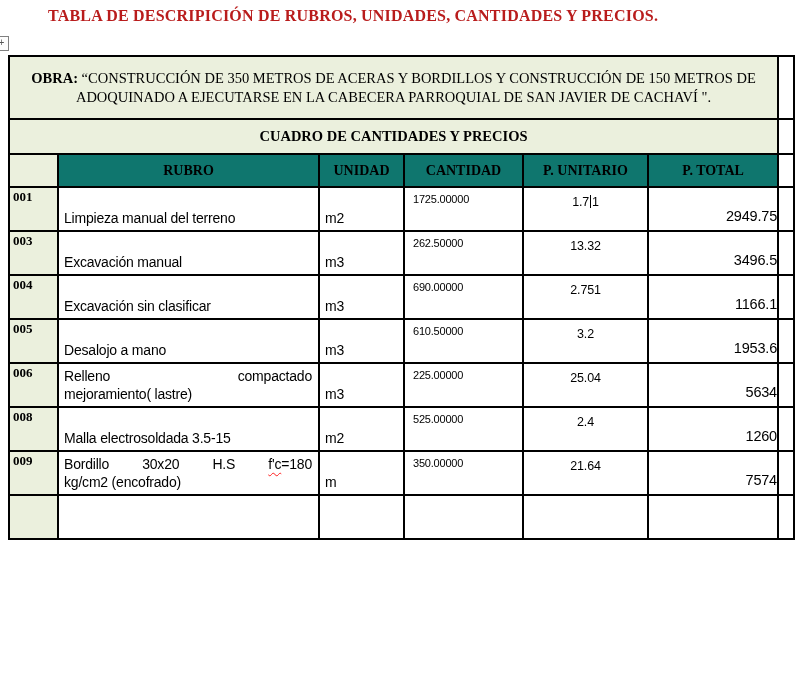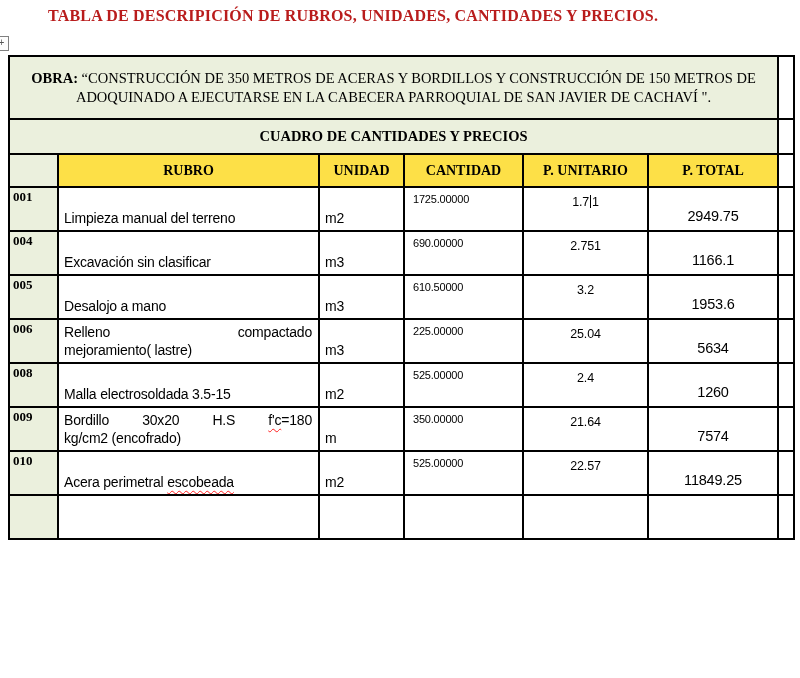--- a/index.html
+++ b/index.html
@@ -36,7 +36,7 @@
   }
   tr.head-row th {
     height:31px; font-family:"Liberation Serif", serif; font-weight:bold;
-    font-size:14px; text-align:center; vertical-align:middle; background:#fde047;
+    font-size:14px; text-align:center; vertical-align:middle; background:#0f766e;
   }
   tr.head-row th.numcol { background:#ebf0dd; }
   tr.data-row { height:44px; }

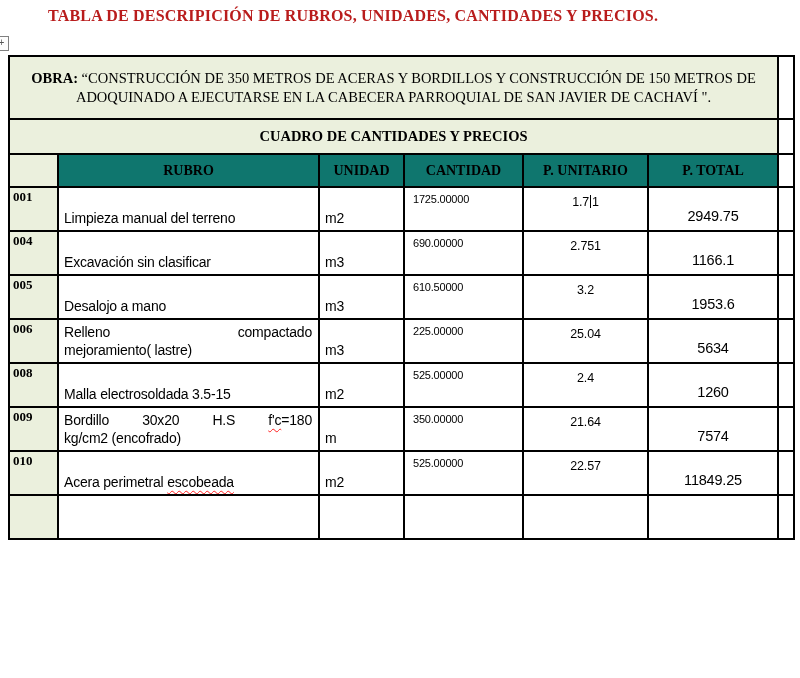--- a/index.html
+++ b/index.html
@@ -62,7 +62,7 @@
     font-size:12.5px; letter-spacing:-0.2px;
   }
   td.ptotal-cell {
-    vertical-align:bottom; text-align:center; padding-bottom:6px;
+    vertical-align:bottom; text-align:right; padding-bottom:6px;
     font-size:14.5px; letter-spacing:-0.2px;margin-top:8px;
   }
   .sq {

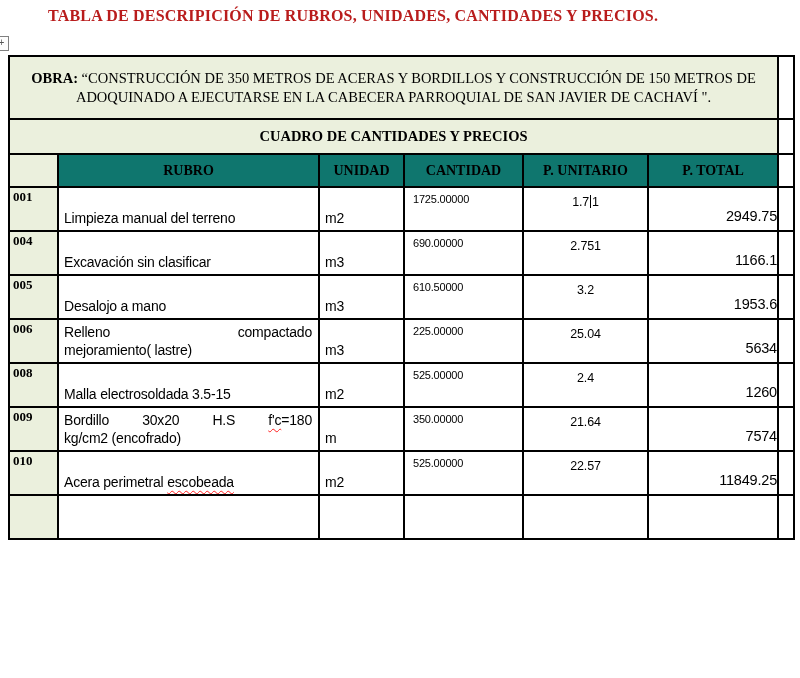--- a/index.html
+++ b/index.html
@@ -124,6 +124,17 @@
         <td class="extra"></td>
       </tr>
       <tr class="data-row">
+        <td class="num-cell">003</td>
+        <td class="rubro-cell">
+          <div class="rline"><span>Excavación manual</span></div>
+        </td>
+        <td class="unidad-cell">m3</td>
+        <td class="cantidad-cell">262.50000</td>
+        <td class="punit-cell">13.32</td>
+        <td class="ptotal-cell">3496.5</td>
+        <td class="extra"></td>
+      </tr>
+      <tr class="data-row">
         <td class="num-cell">004</td>
         <td class="rubro-cell">
           <div class="rline"><span>Excavación sin clasificar</span></div>

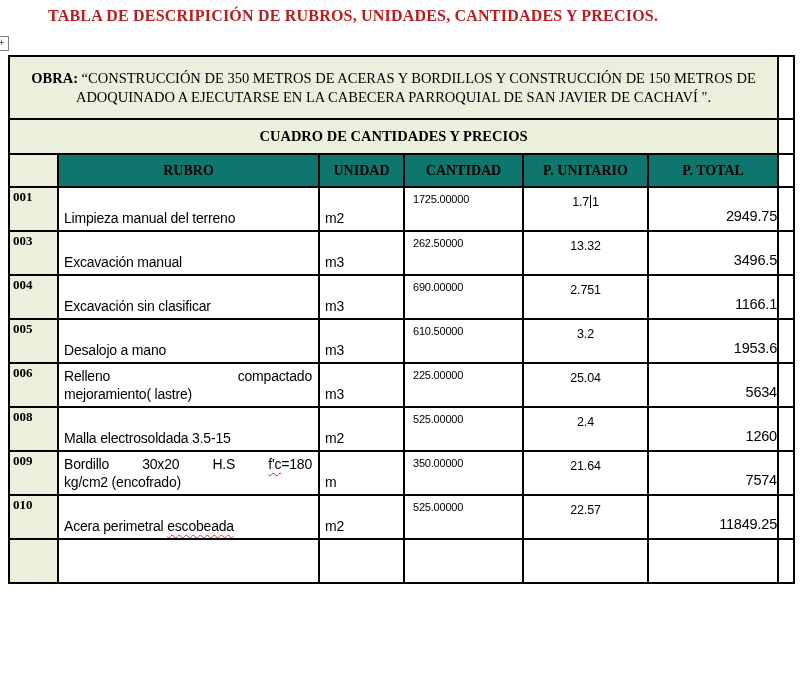--- a/index.html
+++ b/index.html
@@ -192,17 +192,6 @@
         <td class="extra"></td>
       </tr>
       <tr class="data-row">
-        <td class="num-cell">010</td>
-        <td class="rubro-cell">
-          <div class="rline"><span>Acera perimetral </span><span class="sq">escobeada</span></div>
-        </td>
-        <td class="unidad-cell">m2</td>
-        <td class="cantidad-cell">525.00000</td>
-        <td class="punit-cell">22.57</td>
-        <td class="ptotal-cell">11849.25</td>
-        <td class="extra"></td>
-      </tr>
-      <tr class="data-row">
         <td class="num-cell"></td>
         <td class="rubro-cell"></td>
         <td class="unidad-cell"></td>

